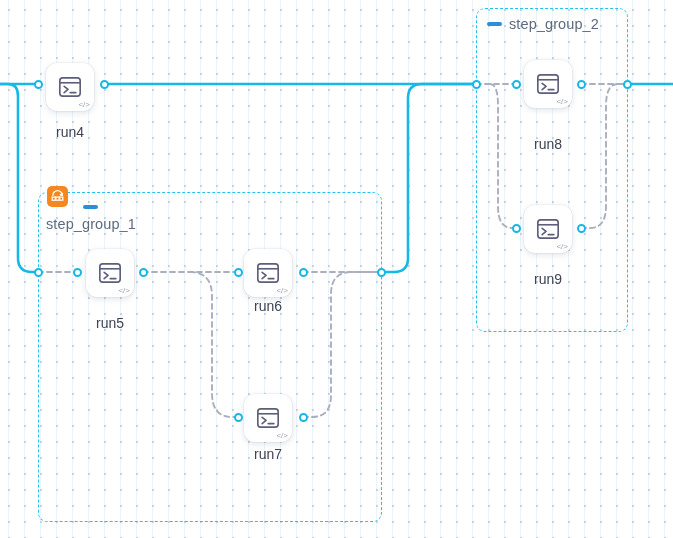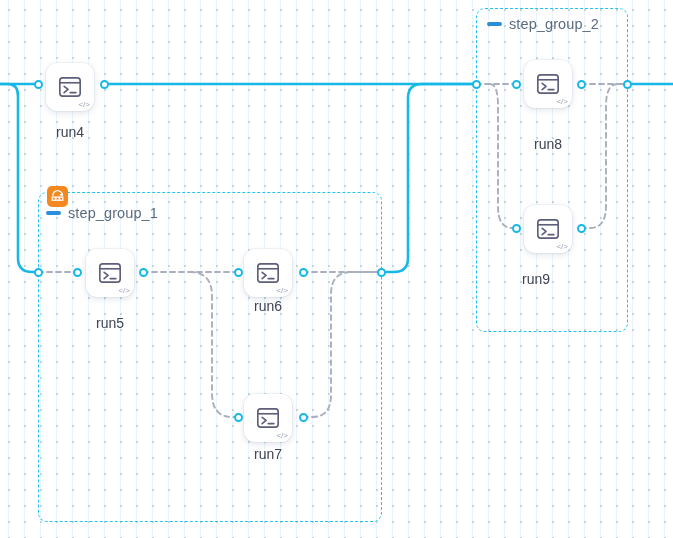--- a/index.html
+++ b/index.html
@@ -170,7 +170,7 @@
     </svg>
   </div>
 
-  <div class="group-header" style="left:46px; top:205px;">
+  <div class="group-header" style="left:46px; top:205px;flex-direction:column;">
     <span class="collapse-dash"></span>
     <span class="group-title">step_group_1</span>
   </div>

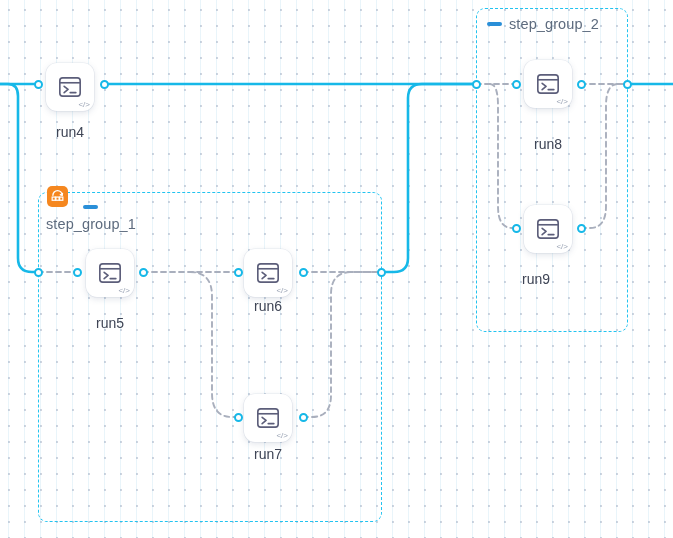--- a/index.html
+++ b/index.html
@@ -246,7 +246,7 @@
     </svg>
     <span class="code-badge">&lt;/&gt;</span>
   </div>
-  <div class="node-label" style="left:492px; top:271px; width:88px;">run9</div>
+  <div class="node-label" style="left:504px; top:271px; width:88px;">run9</div>
 
   <div class="port" style="left:34px;  top:80px;"></div>
   <div class="port" style="left:100px; top:80px;"></div>

